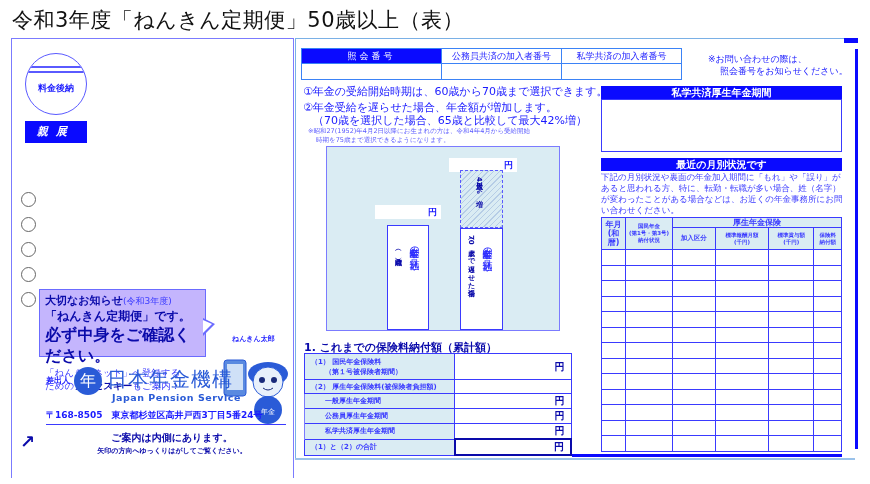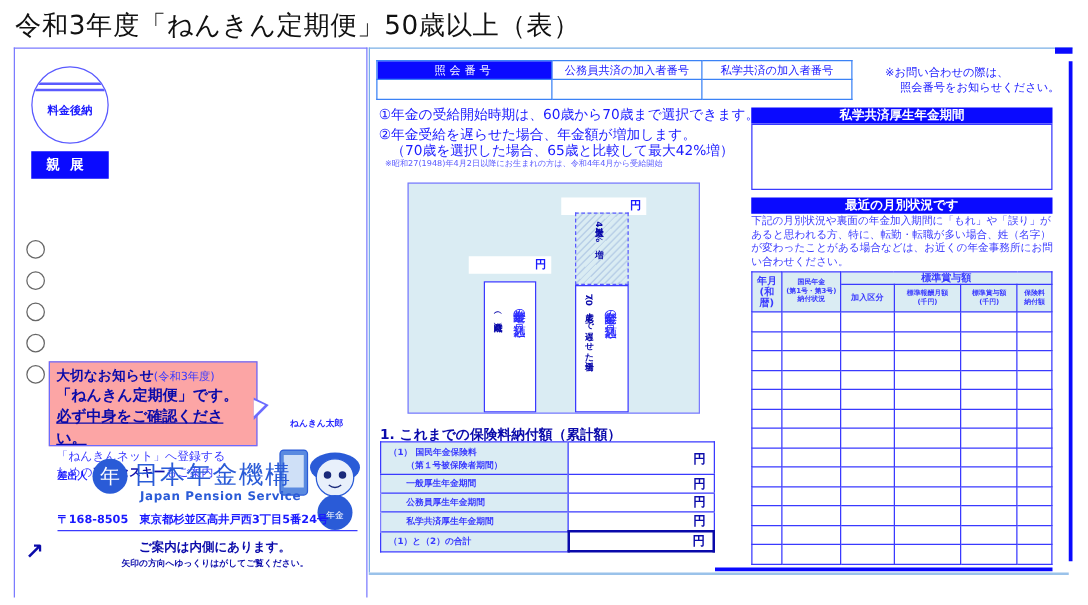--- a/index.html
+++ b/index.html
@@ -17,7 +17,7 @@
   .stamp .t1 { position: absolute; left: 0; right: 0; top: 28px; text-align: center; font-size: 9px; font-weight: bold; color: #1a1aff; }
   .stamp .t2 { position: absolute; left: 0; right: 0; top: 62px; text-align: center; font-size: 9px; font-weight: bold; color: #1a1aff; letter-spacing: 4px; }
   .shinten { position: absolute; left: 13px; top: 82px; width: 62px; height: 22px; background: #0a0aff;
-             color: #fff; font-weight: bold; font-size: 11px; text-align: center; line-height: 22px; letter-spacing: 8px; }
+             color: #fff; font-weight: bold; font-size: 11px; text-align: center; line-height: 22px; letter-spacing: 8px; font-style: italic; }
   .circles { position: absolute; left: 9px; top: 153px; }
   .circle { width: 15px; height: 15px; border: 1.5px solid #666; border-radius: 50%; margin-bottom: 10px; background: #fff; }
 

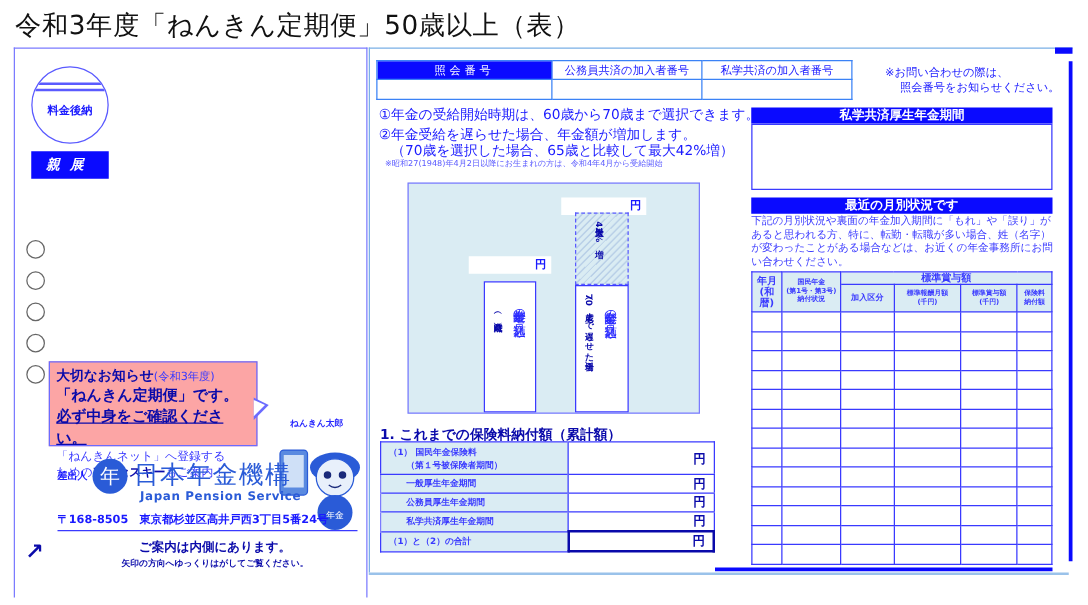--- a/index.html
+++ b/index.html
@@ -181,7 +181,7 @@
   <div class="indent">（70歳を選択した場合、65歳と比較して最大42%増）</div>
 </div>
 <div class="note">
-  <div>※昭和27(1948)年4月2日以降にお生まれの方は、令和4年4月から受給開始</div>
+  <div>※昭和27(1952)年4月2日以降にお生まれの方は、令和4年4月から受給開始</div>
 </div>
 
 <div class="chart-bg">

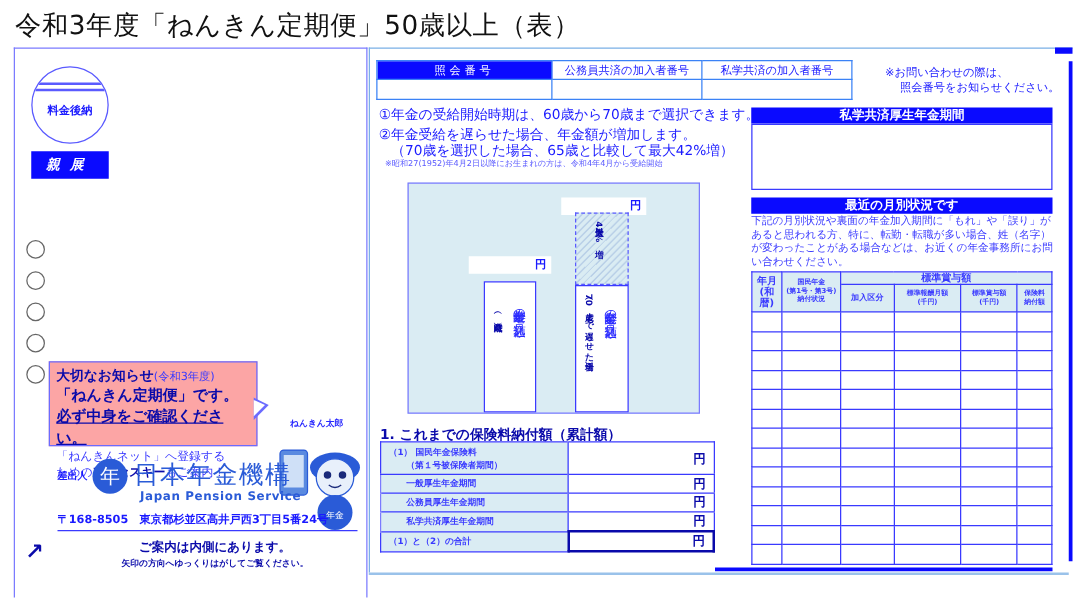--- a/index.html
+++ b/index.html
@@ -182,6 +182,7 @@
 </div>
 <div class="note">
   <div>※昭和27(1952)年4月2日以降にお生まれの方は、令和4年4月から受給開始</div>
+  <div style="padding-left:8px">時期を75歳まで選択できるようになります。</div>
 </div>
 
 <div class="chart-bg">

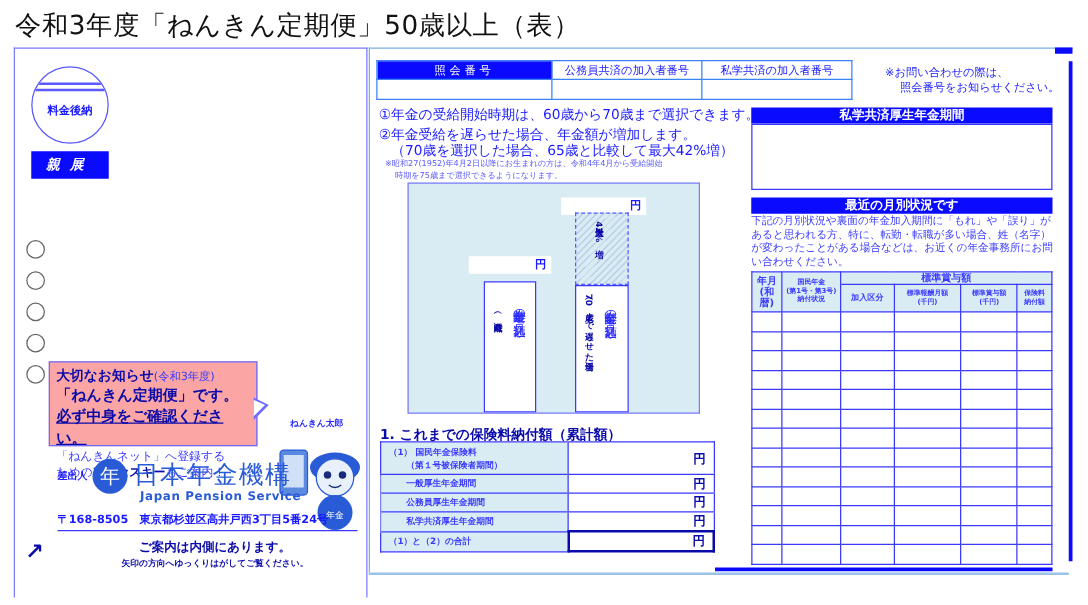--- a/index.html
+++ b/index.html
@@ -244,7 +244,7 @@
       <th rowspan="2" style="width:47px; white-space:pre-line;">国民年金
 (第1号・第3号)
 納付状況</th>
-      <th colspan="4" class="big">標準賞与額</th>
+      <th colspan="4" class="big">厚生年金保険</th>
     </tr>
     <tr>
       <th style="height:22px; font-size:6.5px;">加入区分</th>

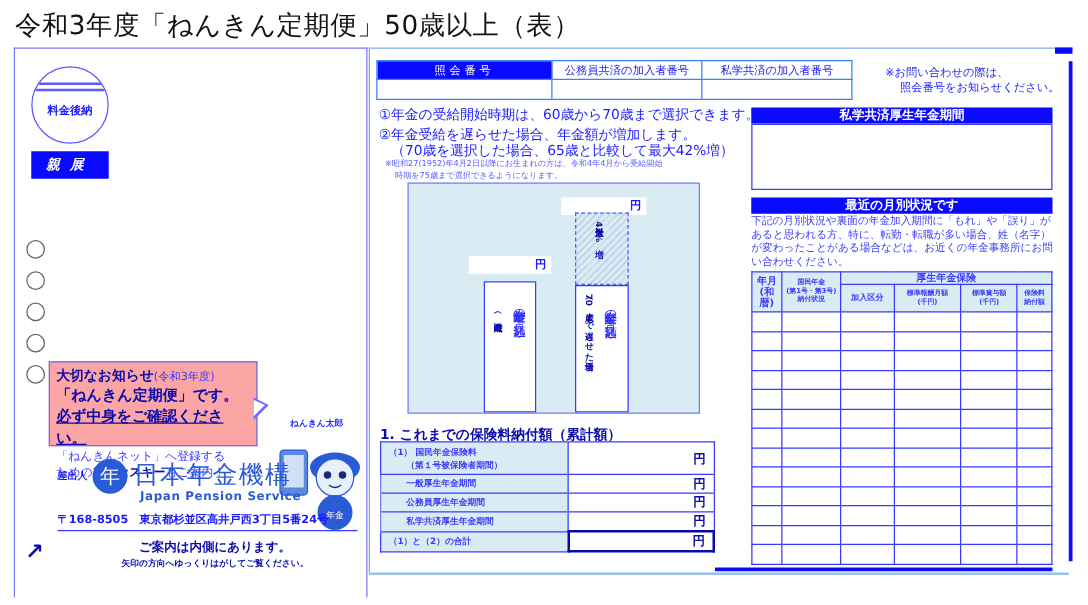--- a/index.html
+++ b/index.html
@@ -22,7 +22,7 @@
   .circle { width: 15px; height: 15px; border: 1.5px solid #666; border-radius: 50%; margin-bottom: 10px; background: #fff; }
 
   .bubble { position: absolute; left: 27px; top: 250px; width: 167px; height: 68px; border: 1.5px solid #6b6bff;
-            background: #fca5a5; padding: 3px 5px; }
+            background: #c4b5fd; padding: 3px 5px; }
   .bubble .tail { position: absolute; right: -10px; top: 28px; width: 0; height: 0;
             border-left: 12px solid #6b6bff; border-top: 6px solid transparent; border-bottom: 12px solid transparent; }
   .bubble .tail-in { position: absolute; right: -7px; top: 30px; width: 0; height: 0;

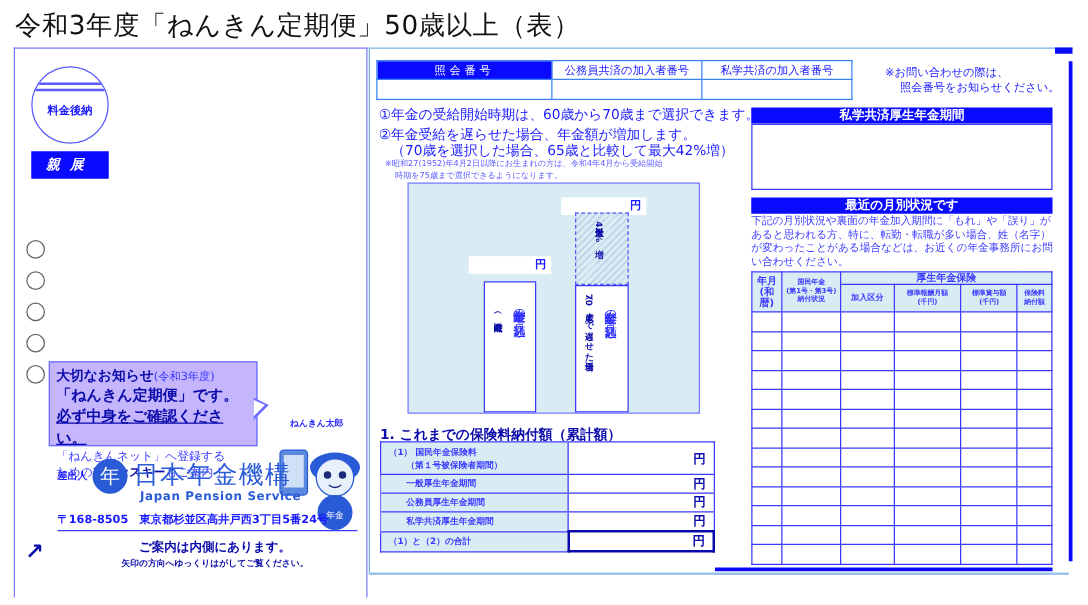--- a/index.html
+++ b/index.html
@@ -30,7 +30,7 @@
   .bubble .l1 { font-size: 11px; font-weight: bold; color: #0a0aaa; }
   .bubble .l1 small { font-size: 9px; font-weight: normal; color: #3a3aff; }
   .bubble .l2 { font-size: 12px; font-weight: bold; color: #0a0aaa; }
-  .bubble .l3 { font-size: 12px; font-weight: bold; color: #0a0aaa; text-decoration: underline; }
+  .bubble .l3 { font-size: 16px; font-weight: bold; color: #0a0aaa; }
   .bubble .l4, .bubble .l5 { font-size: 9.5px; color: #3a3aff; }
   .bubble .l5 b { color: #0a0aaa; }
 

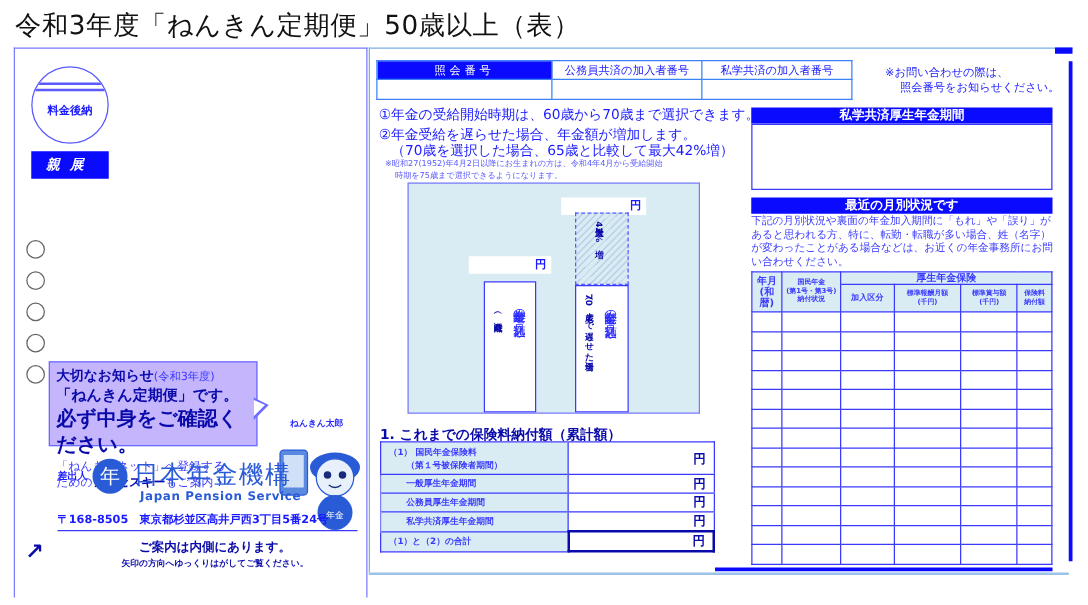--- a/index.html
+++ b/index.html
@@ -210,6 +210,10 @@
           <div style="padding-left:14px">（第１号被保険者期間）</div>
         </td>
     <td class="val" style="height:26px"><span></span><span>円</span></td>
+  </tr>
+  <tr class="sep">
+    <td class="lbl">（2） 厚生年金保険料(被保険者負担額)</td>
+    <td class="val"><span></span><span></span></td>
   </tr>
   <tr class="sep">
     <td class="lbl sub">一般厚生年金期間</td>

